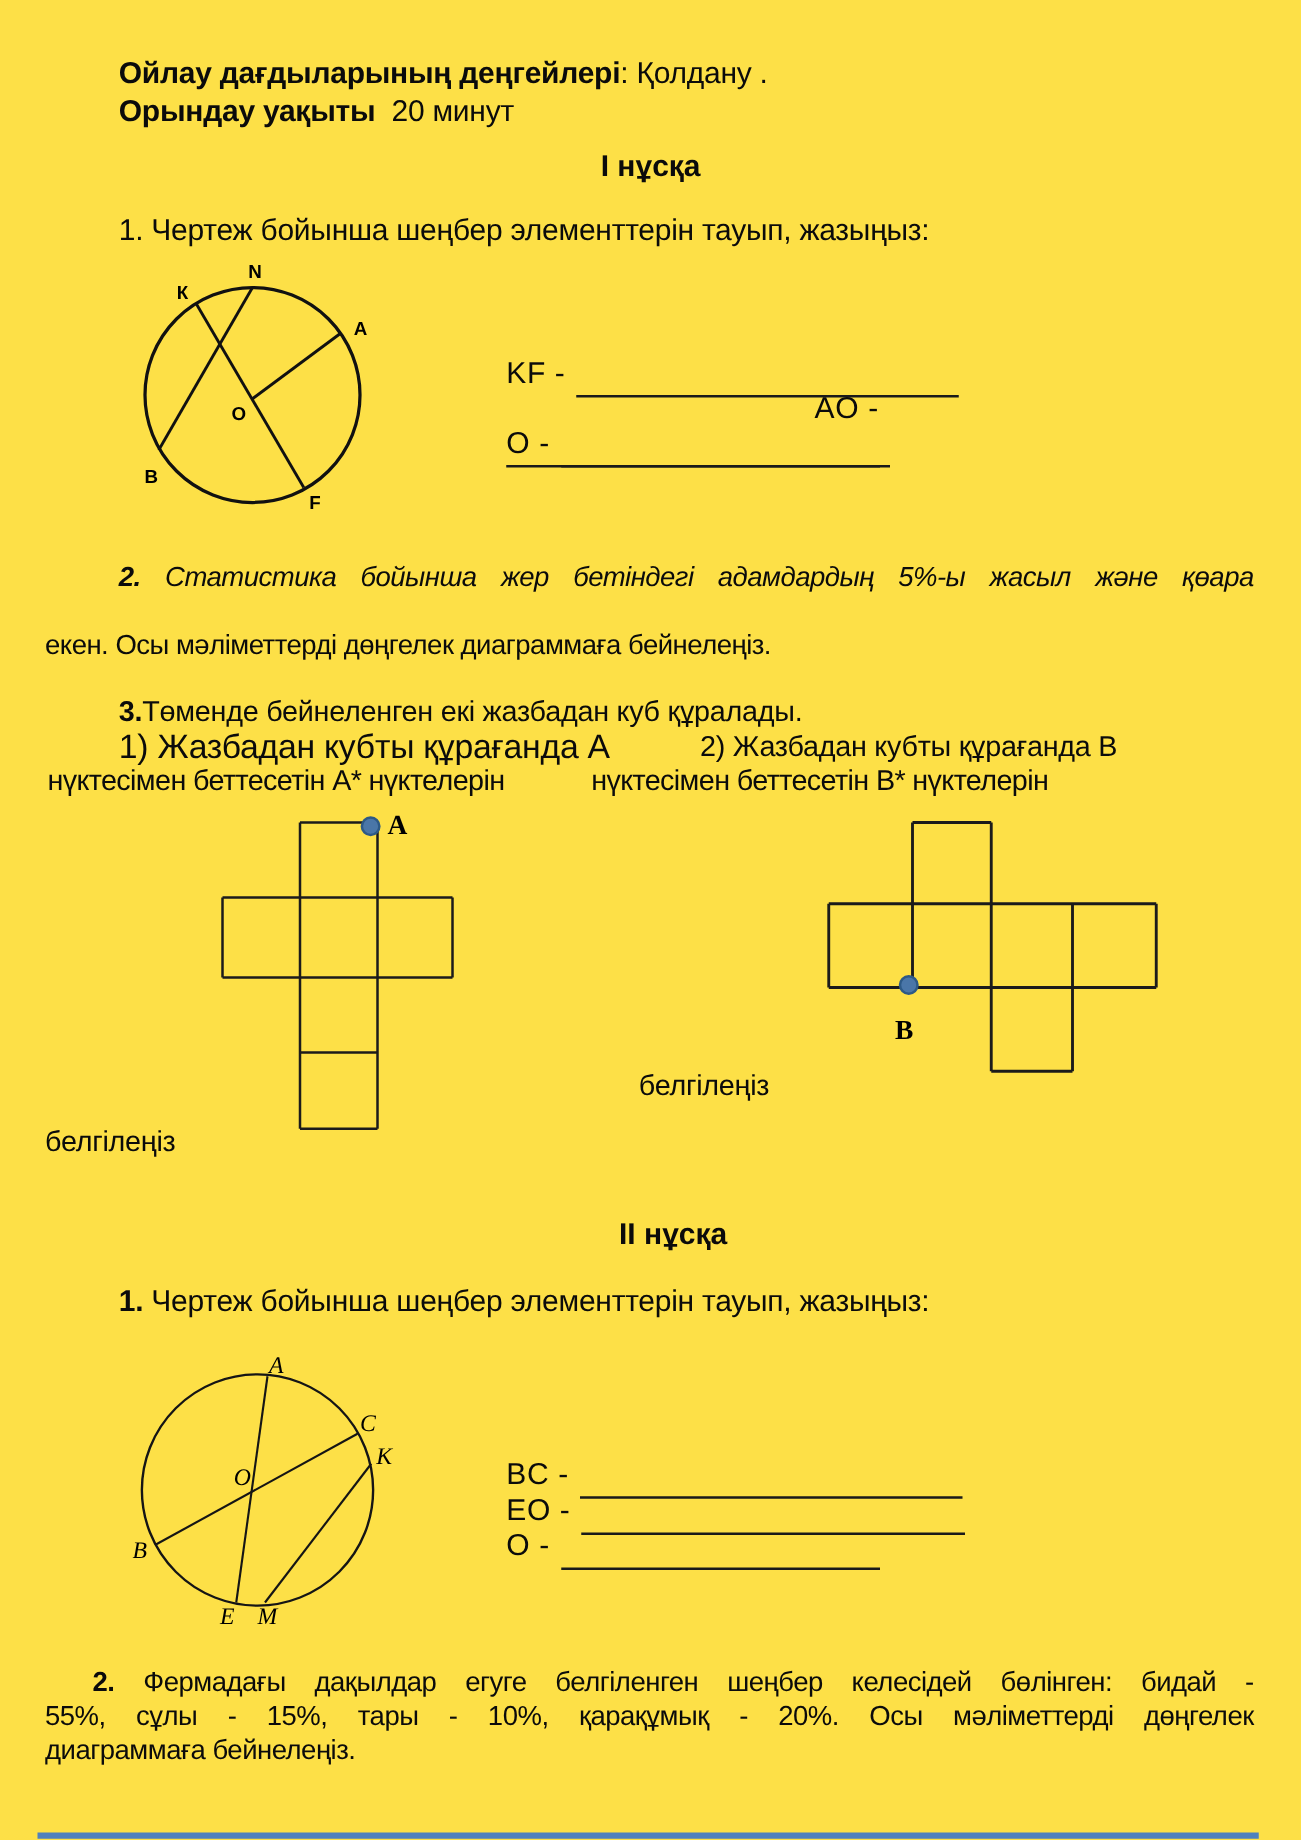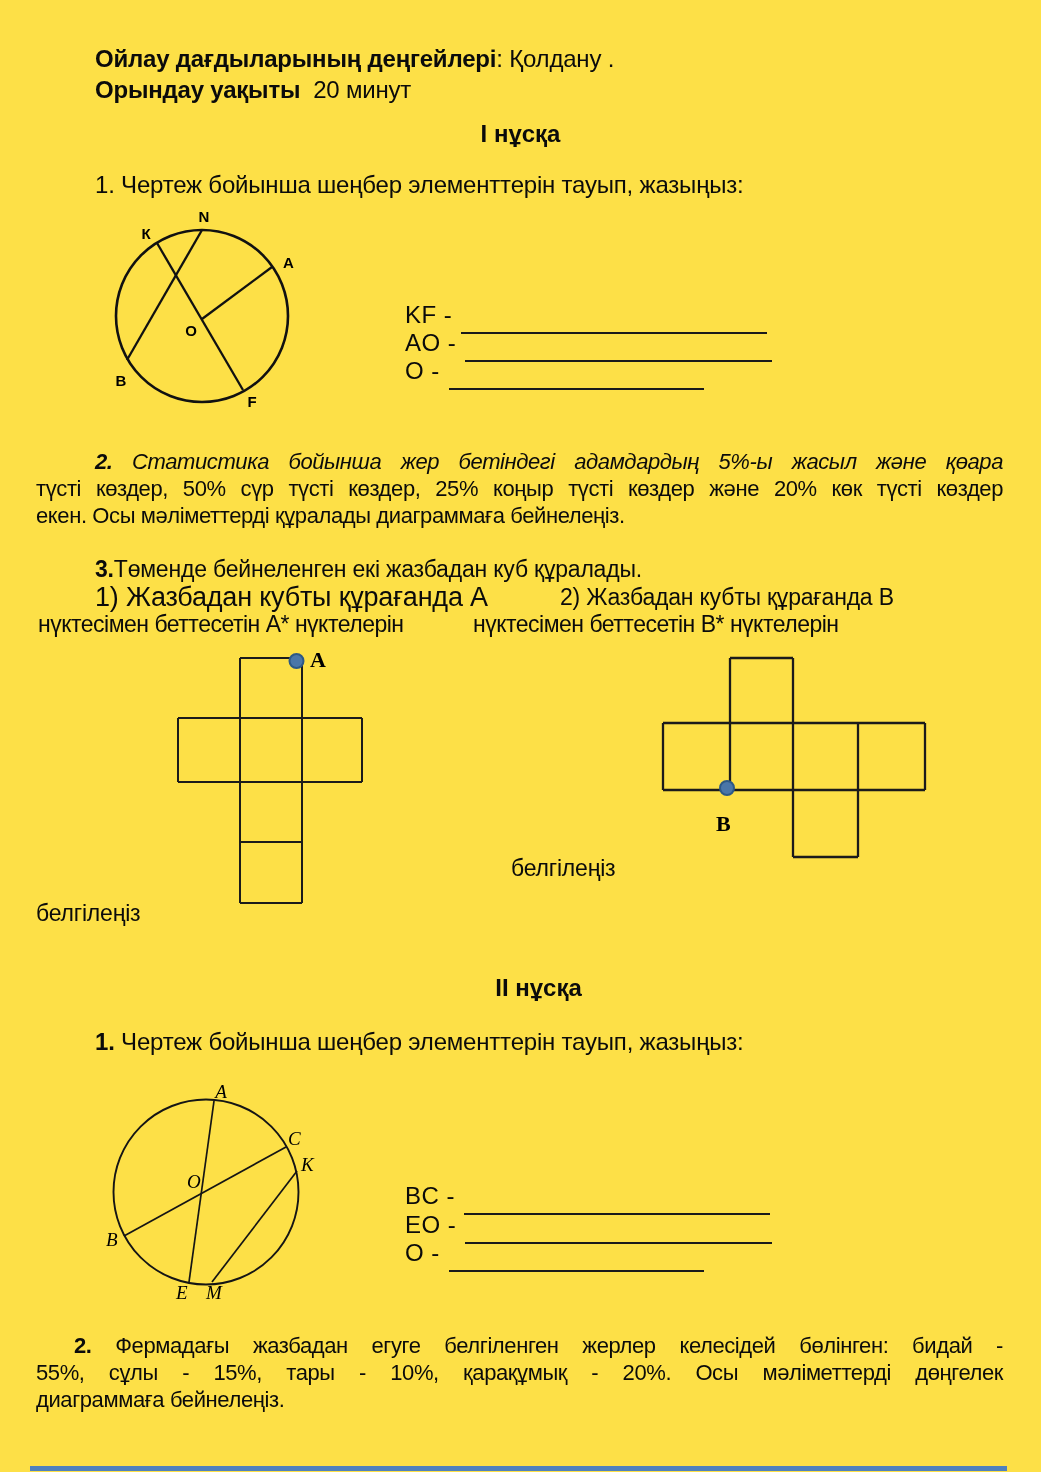--- a/index.html
+++ b/index.html
@@ -17,7 +17,7 @@
     text-align:justify; text-align-last:justify; white-space:normal;
   }
   .jline.last { text-align:left; text-align-last:left; }
-  .blank-row { position:absolute; display:flex; align-items:flex-end; font-size:24px;margin-top:16px; }
+  .blank-row { position:absolute; display:flex; align-items:flex-end; font-size:24px; }
   .blank-label { margin-right:9px; letter-spacing:0.5px; }
   .blank-line { display:inline-block; border-bottom:2px solid #1a1a1a; height:26px; transform:translateY(5px); }
   svg text { font-family:"Liberation Sans","DejaVu Sans",sans-serif; }

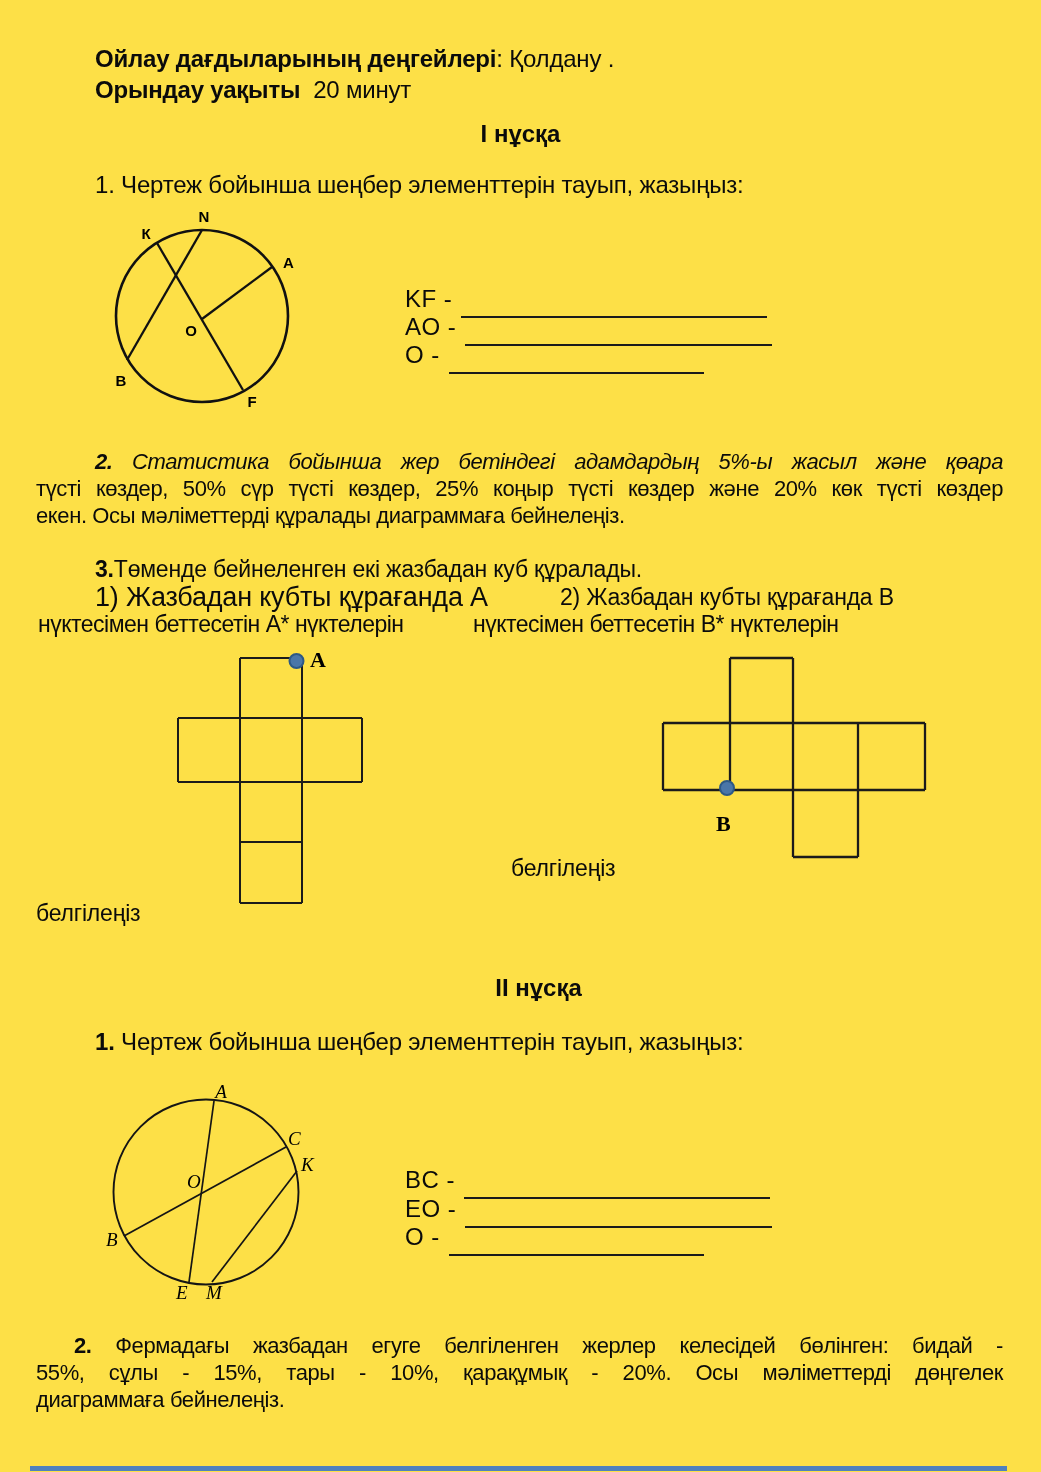--- a/index.html
+++ b/index.html
@@ -54,7 +54,7 @@
     <span class="blank-label">KF -</span>
     <span class="blank-line" style="width:306px;"></span>
   </div>
-  <div class="blank-row" style="left:405px; top:313px;">
+  <div class="blank-row" style="left:405px; top:313px;flex-direction:column;">
     <span class="blank-label">AO -</span>
     <span class="blank-line" style="width:307px;"></span>
   </div>

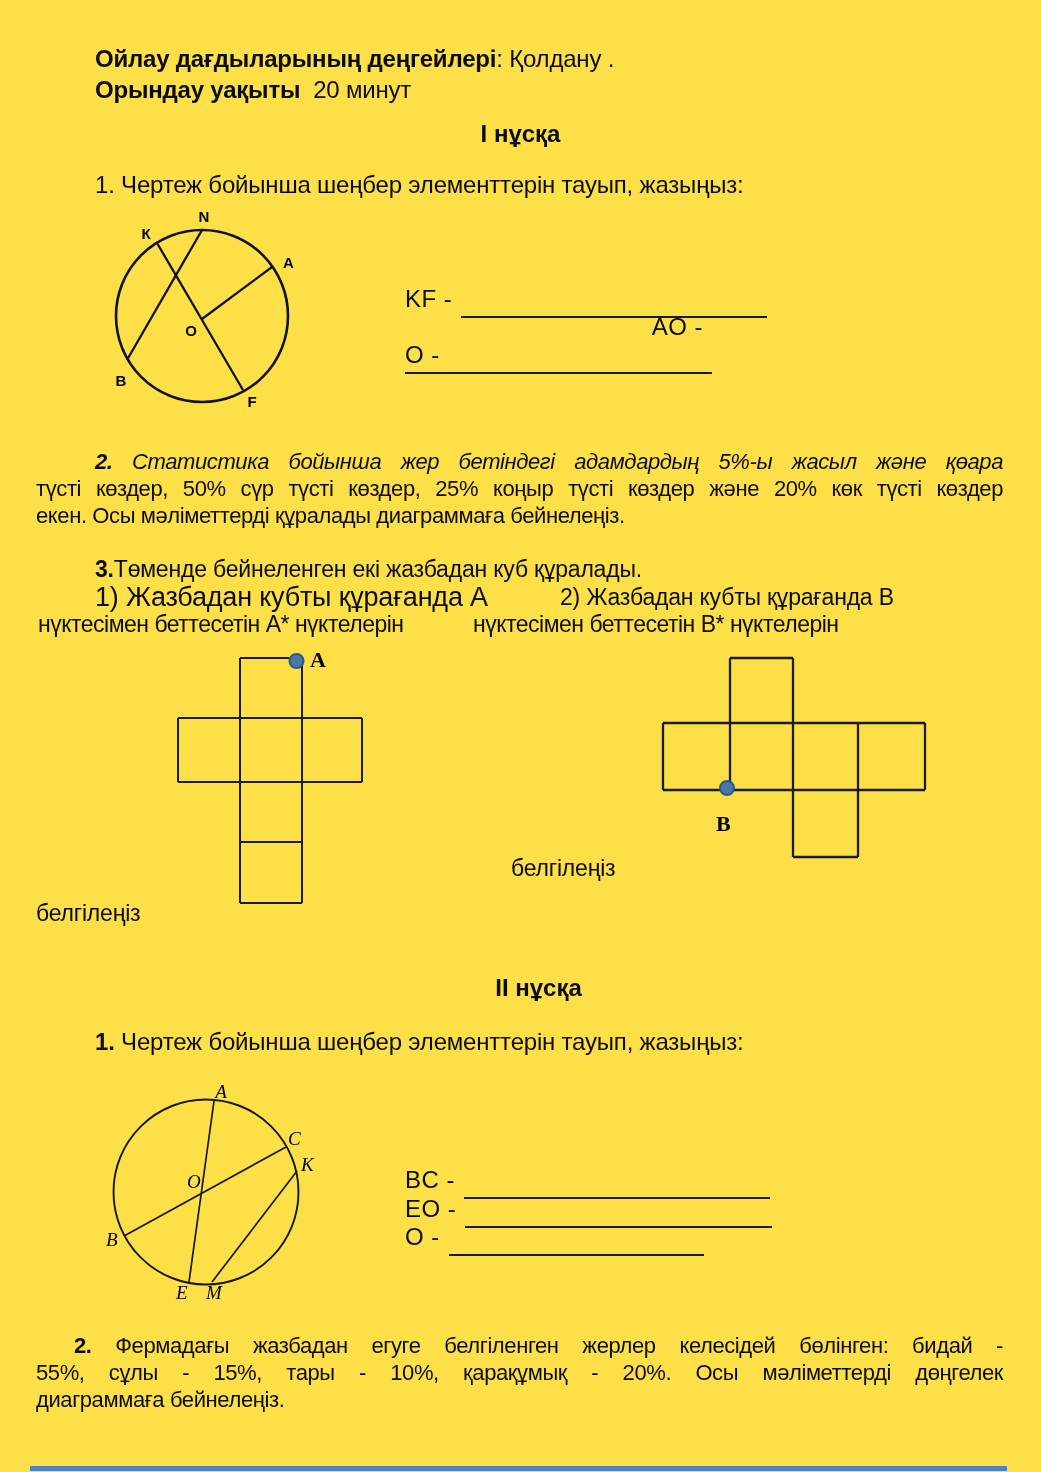--- a/index.html
+++ b/index.html
@@ -64,7 +64,6 @@
   </div>
 
   <div class="jline" style="left:95px; top:448px; width:908px;font-style:italic;"><span class="b">2.</span> <span>Статистика бойынша жер бетіндегі адамдардың 5%-ы жасыл  және қөара</span></div>
-  <div class="jline" style="left:36px; top:475px; width:967px;">түсті көздер, 50% сүр түсті көздер, 25% коңыр түсті көздер және 20% көк түсті көздер</div>
   <div class="jline last" style="left:36px; top:502px; width:967px;">екен. Осы мәліметтерді құралады диаграммаға бейнелеңіз.</div>
 
   <div class="t" style="left:95px; top:556px; font-size:23px;"><span class="b">3.</span><span>Төменде бейнеленген екі жазбадан куб құралады.</span></div>

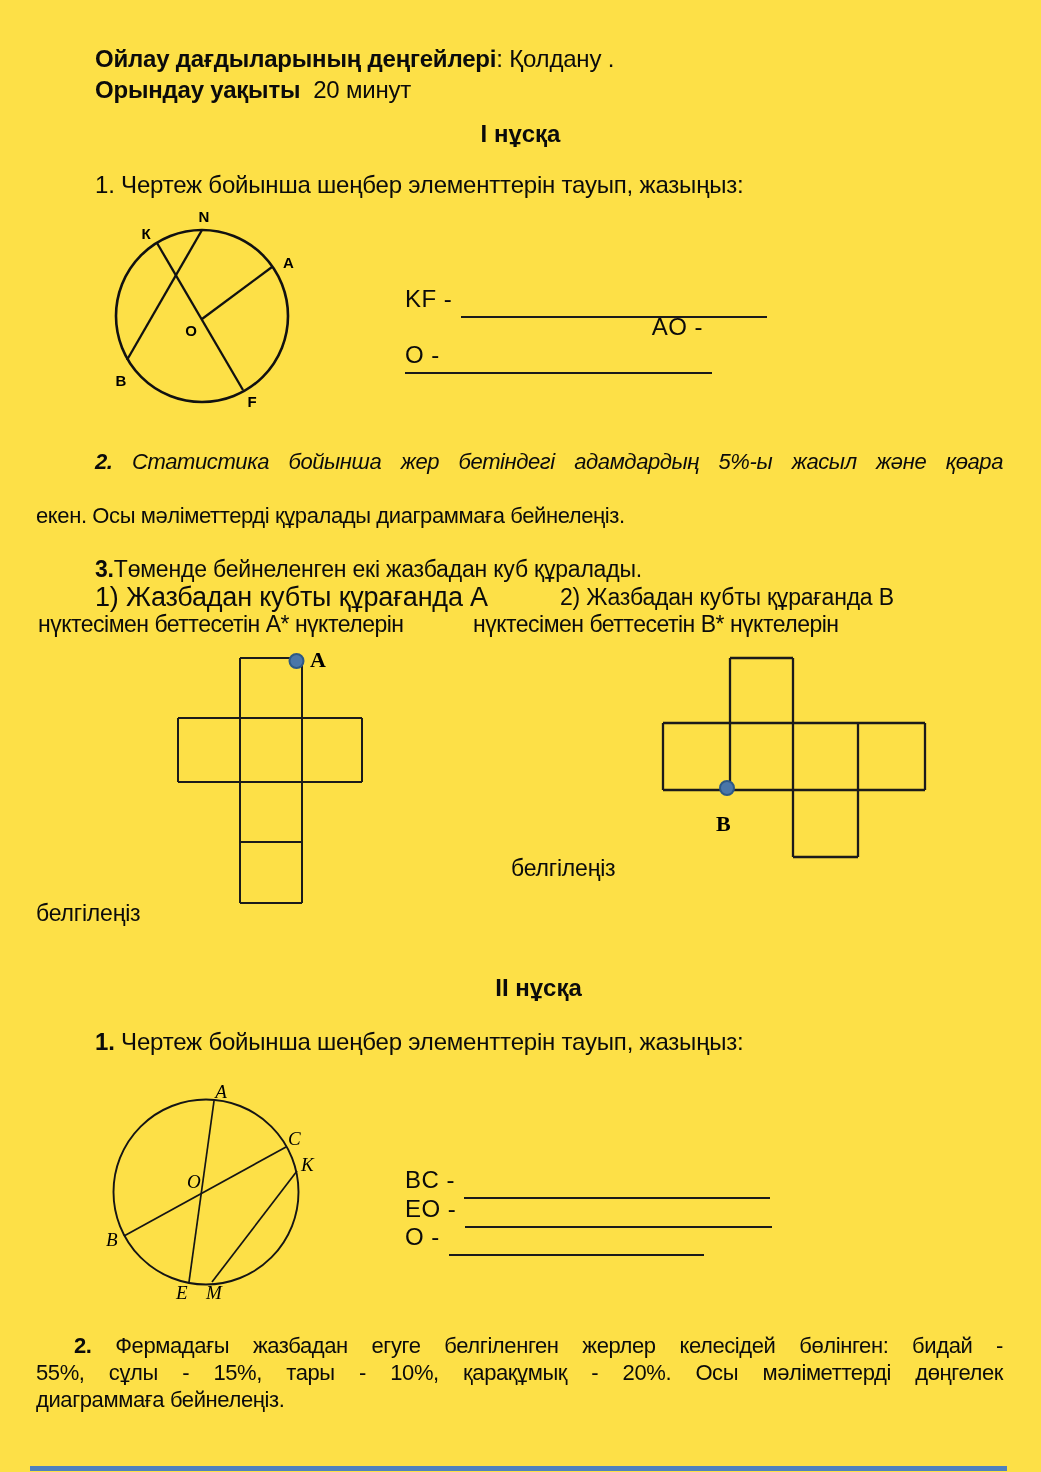--- a/index.html
+++ b/index.html
@@ -64,7 +64,7 @@
   </div>
 
   <div class="jline" style="left:95px; top:448px; width:908px;font-style:italic;"><span class="b">2.</span> <span>Статистика бойынша жер бетіндегі адамдардың 5%-ы жасыл  және қөара</span></div>
-  <div class="jline last" style="left:36px; top:502px; width:967px;">екен. Осы мәліметтерді құралады диаграммаға бейнелеңіз.</div>
+  <div class="jline last" style="left:36px; top:502px; width:967px;">екен. Осы мәліметтерді дөңгелек диаграммаға бейнелеңіз.</div>
 
   <div class="t" style="left:95px; top:556px; font-size:23px;"><span class="b">3.</span><span>Төменде бейнеленген екі жазбадан куб құралады.</span></div>
   <div class="t" style="left:95px; top:584px; font-size:27px;">1) Жазбадан кубты құрағанда А</div>

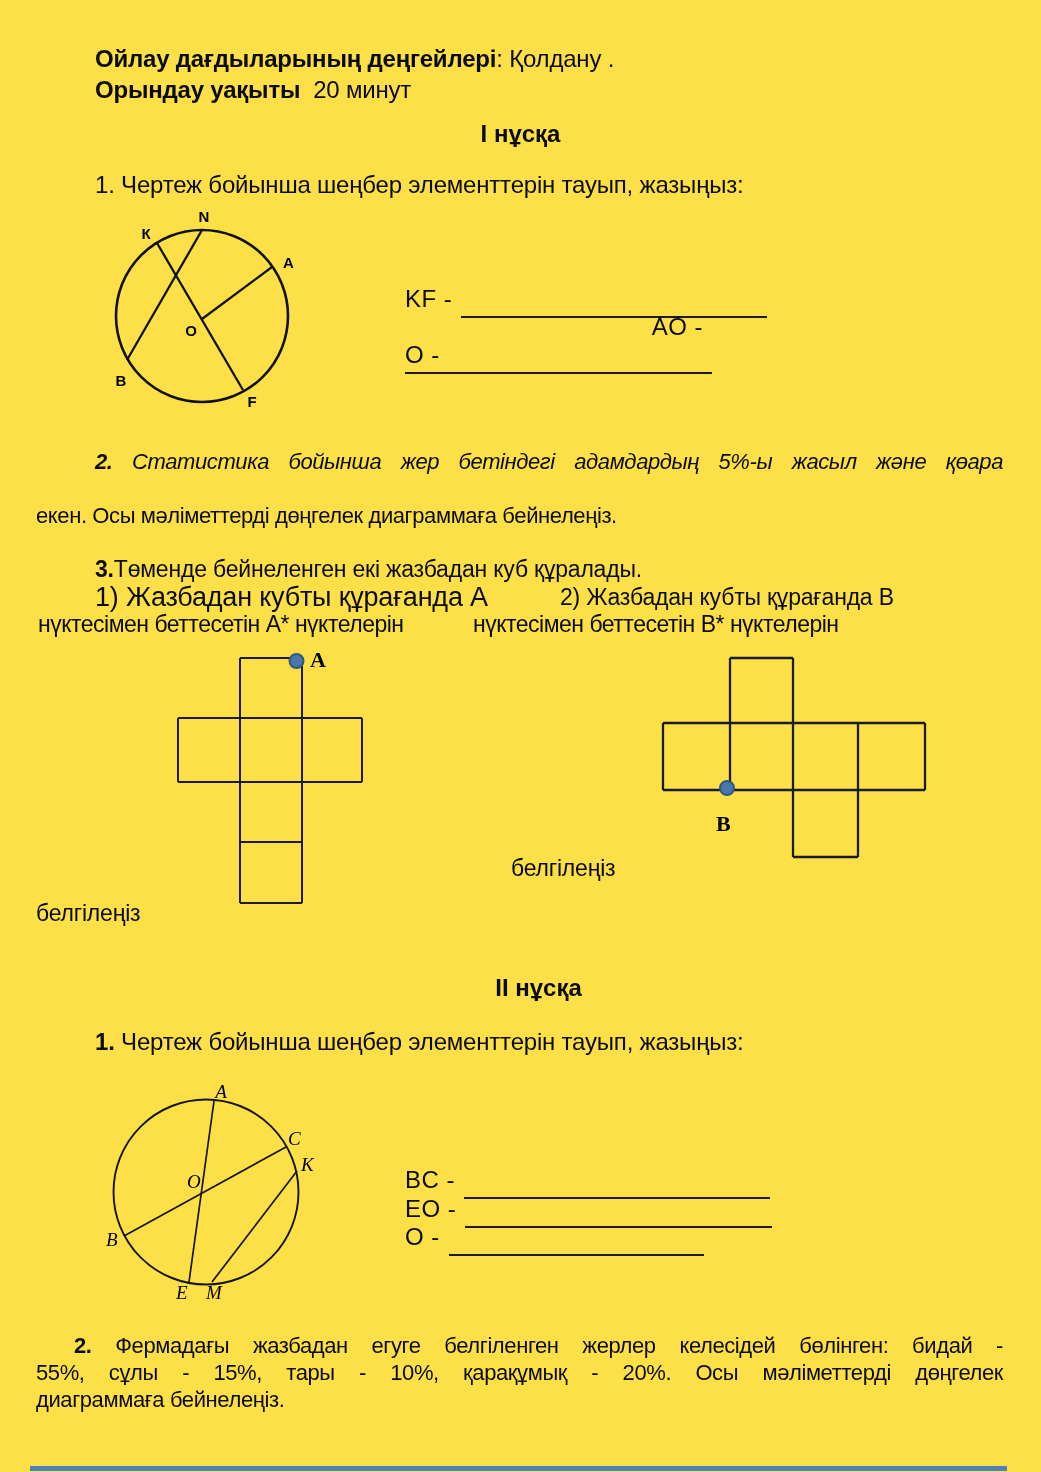--- a/index.html
+++ b/index.html
@@ -138,7 +138,7 @@
     <span class="blank-line" style="width:255px;"></span>
   </div>
 
-  <div class="jline" style="left:74px; top:1332px; width:929px;"><span class="b">2.</span> <span>Фермадағы жазбадан егуге белгіленген жерлер келесідей бөлінген: бидай -</span></div>
+  <div class="jline" style="left:74px; top:1332px; width:929px;"><span class="b">2.</span> <span>Фермадағы дақылдар егуге белгіленген шеңбер келесідей бөлінген: бидай -</span></div>
   <div class="jline" style="left:36px; top:1359px; width:967px;">55%, сұлы - 15%, тары - 10%, қарақұмық - 20%. Осы мәліметтерді дөңгелек</div>
   <div class="jline last" style="left:36px; top:1386px; width:967px;">диаграммаға бейнелеңіз.</div>
 

